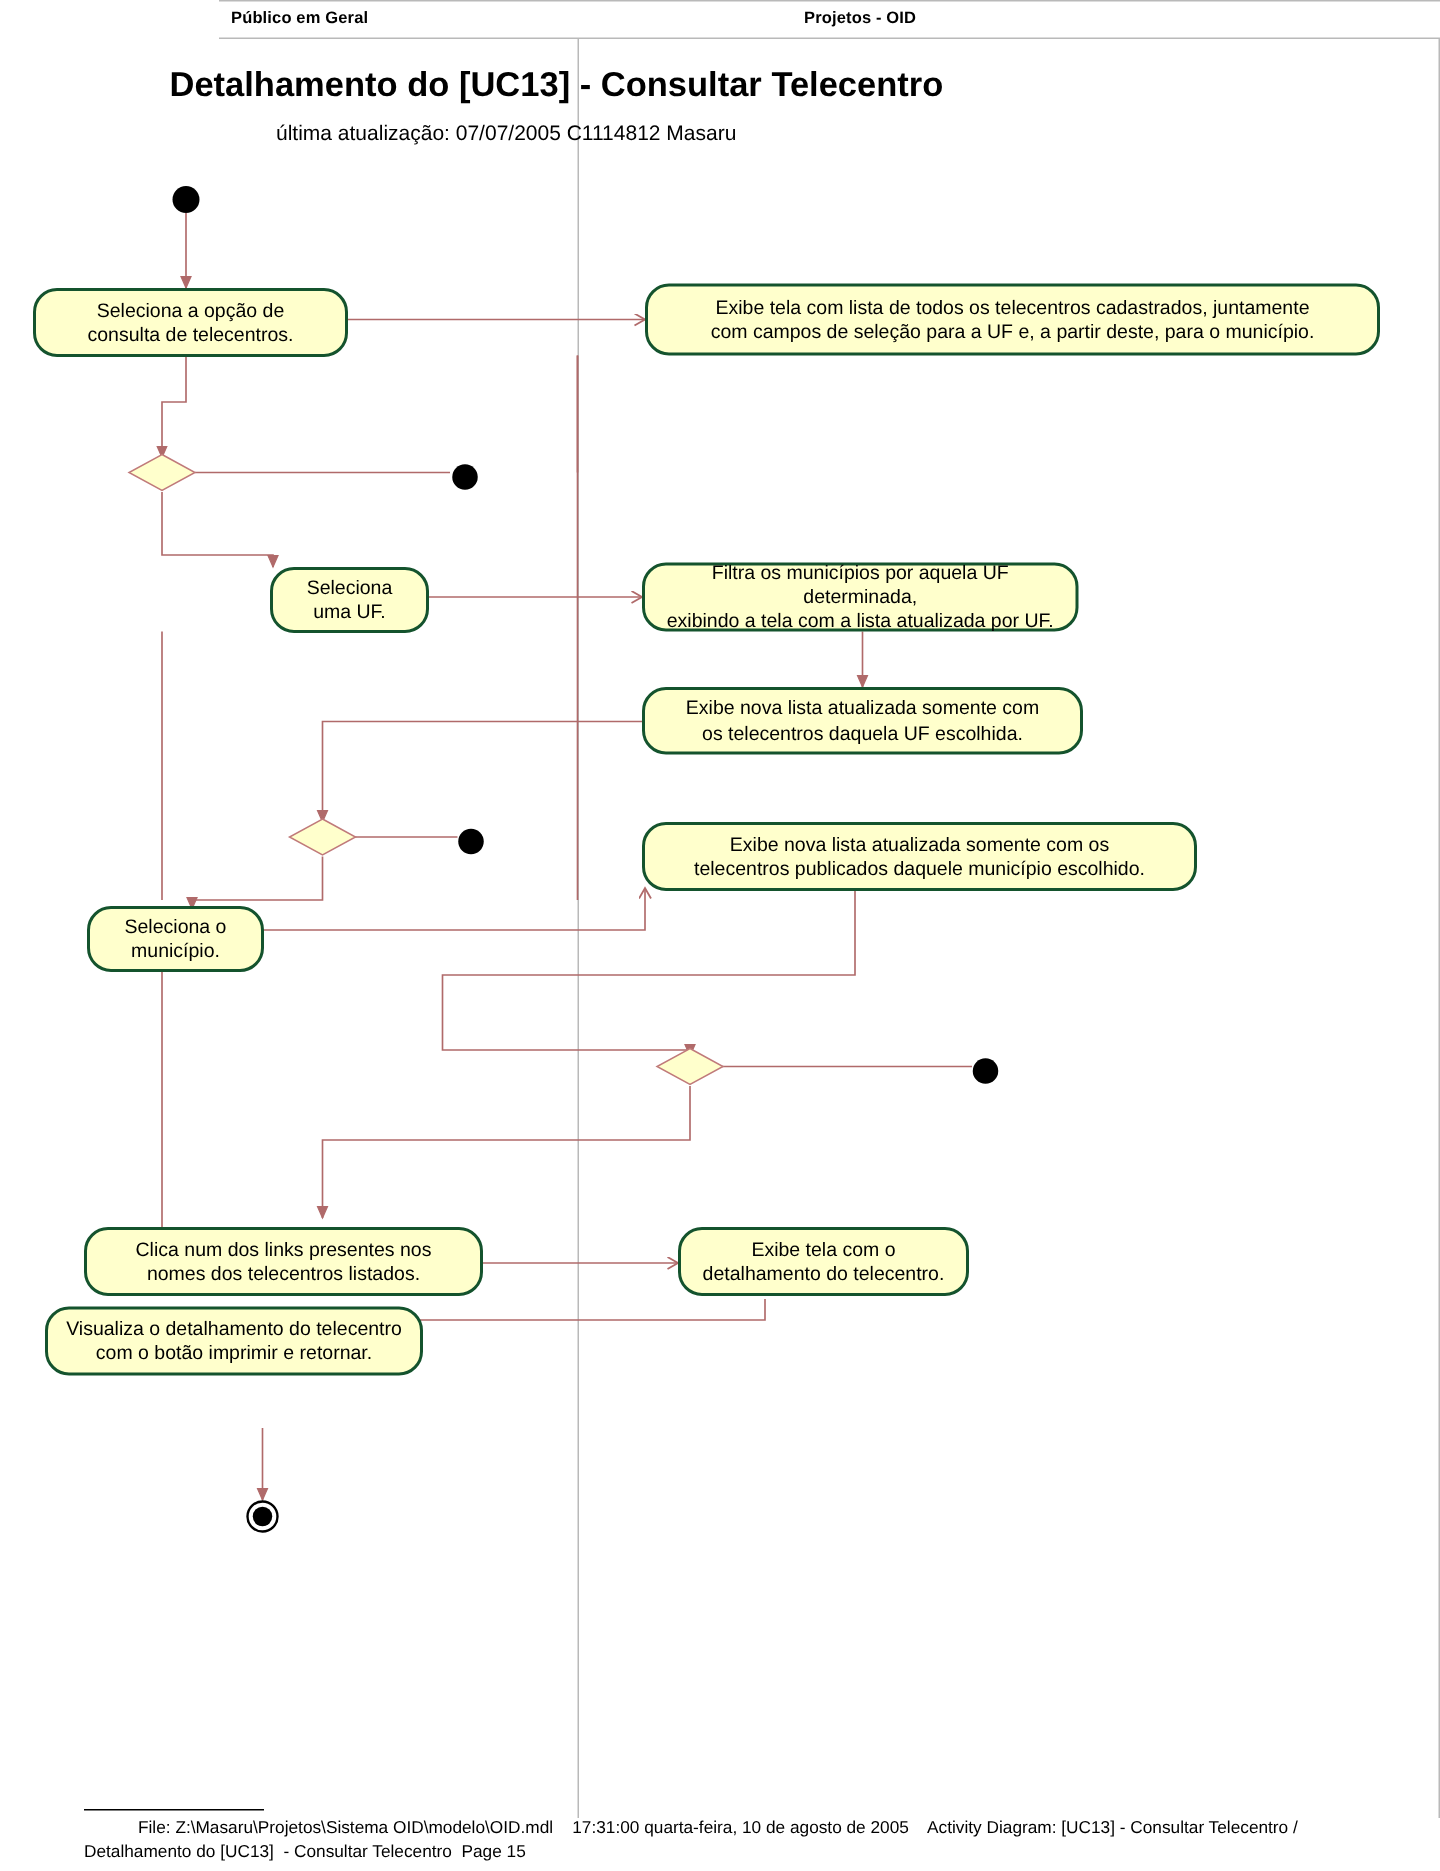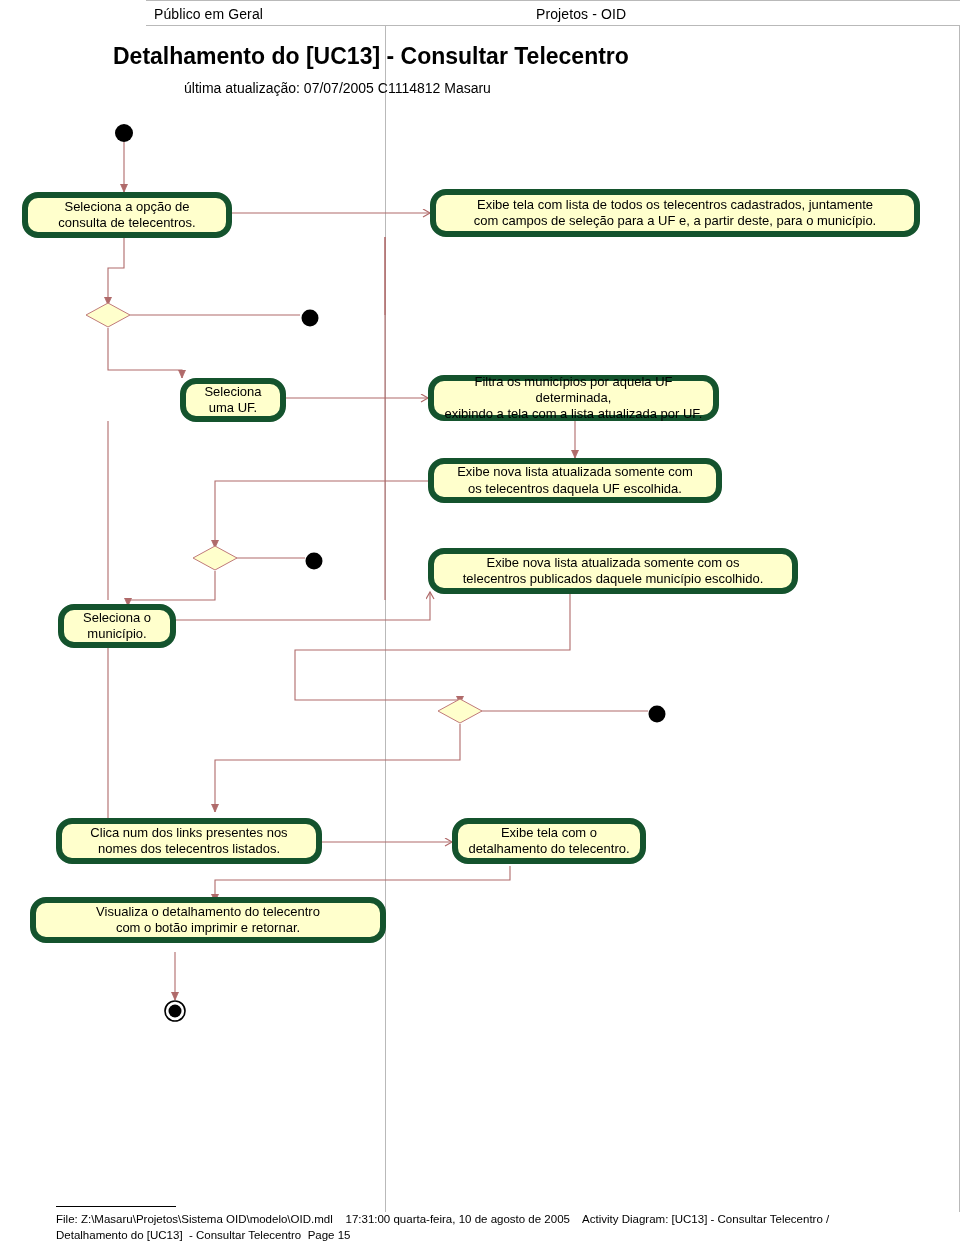--- a/index.html
+++ b/index.html
@@ -30,8 +30,8 @@
   .lane-title {
     position: absolute;
     top: 6px;
-    font-size: 14px;
-    font-weight: normal;
+    font-size: 11px;
+    font-weight: bold;
     letter-spacing: 0.1px;
   }
   .lane-title.left  { left: 154px; }

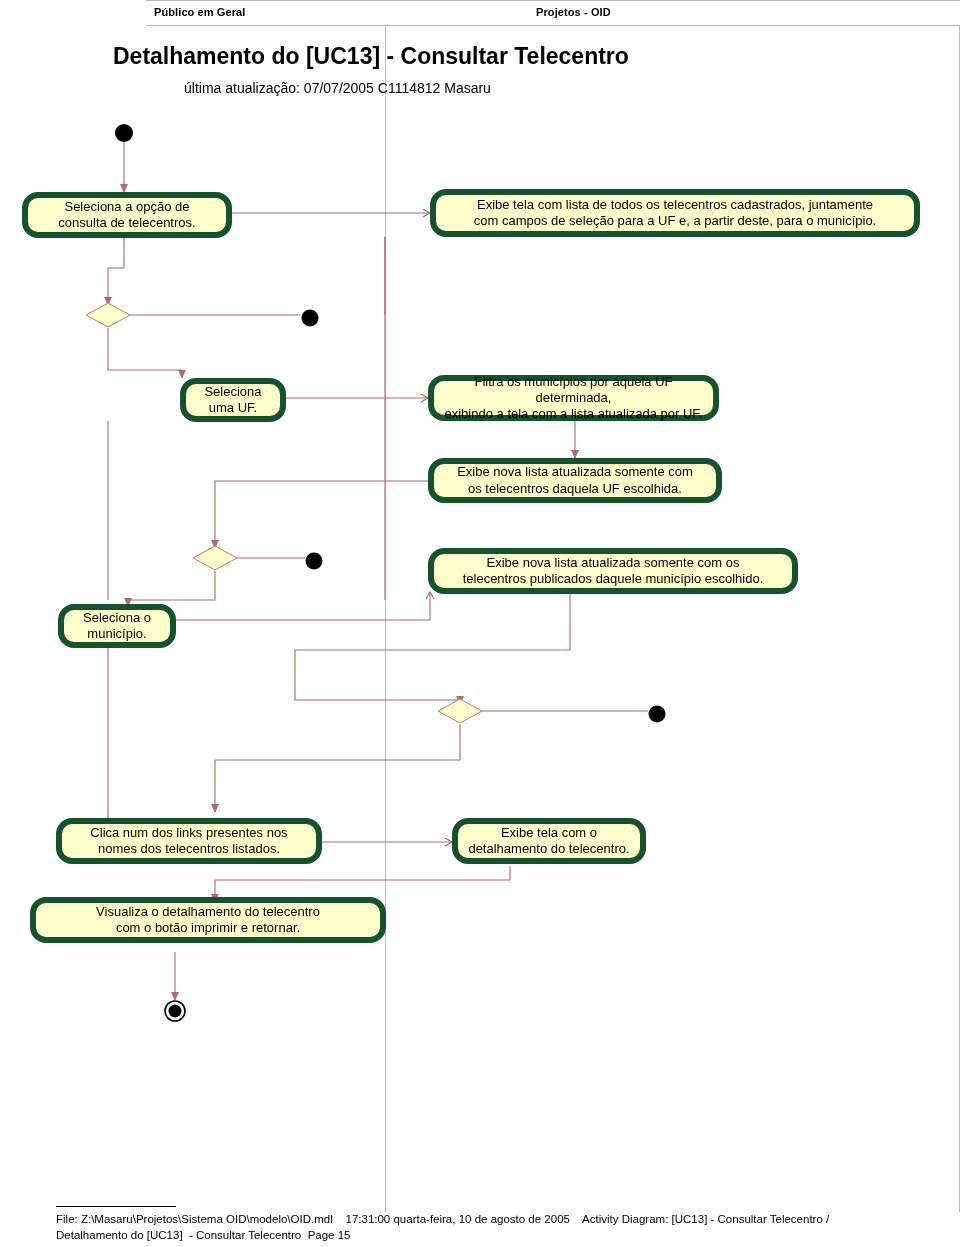--- a/index.html
+++ b/index.html
@@ -85,7 +85,7 @@
     position: absolute;
     box-sizing: border-box;
     background: #ffffcc;
-    border: 6px solid #14532d;
+    border: 2px solid #14532d;
     border-radius: 16px;
     font-size: 13px;
     line-height: 1.25;

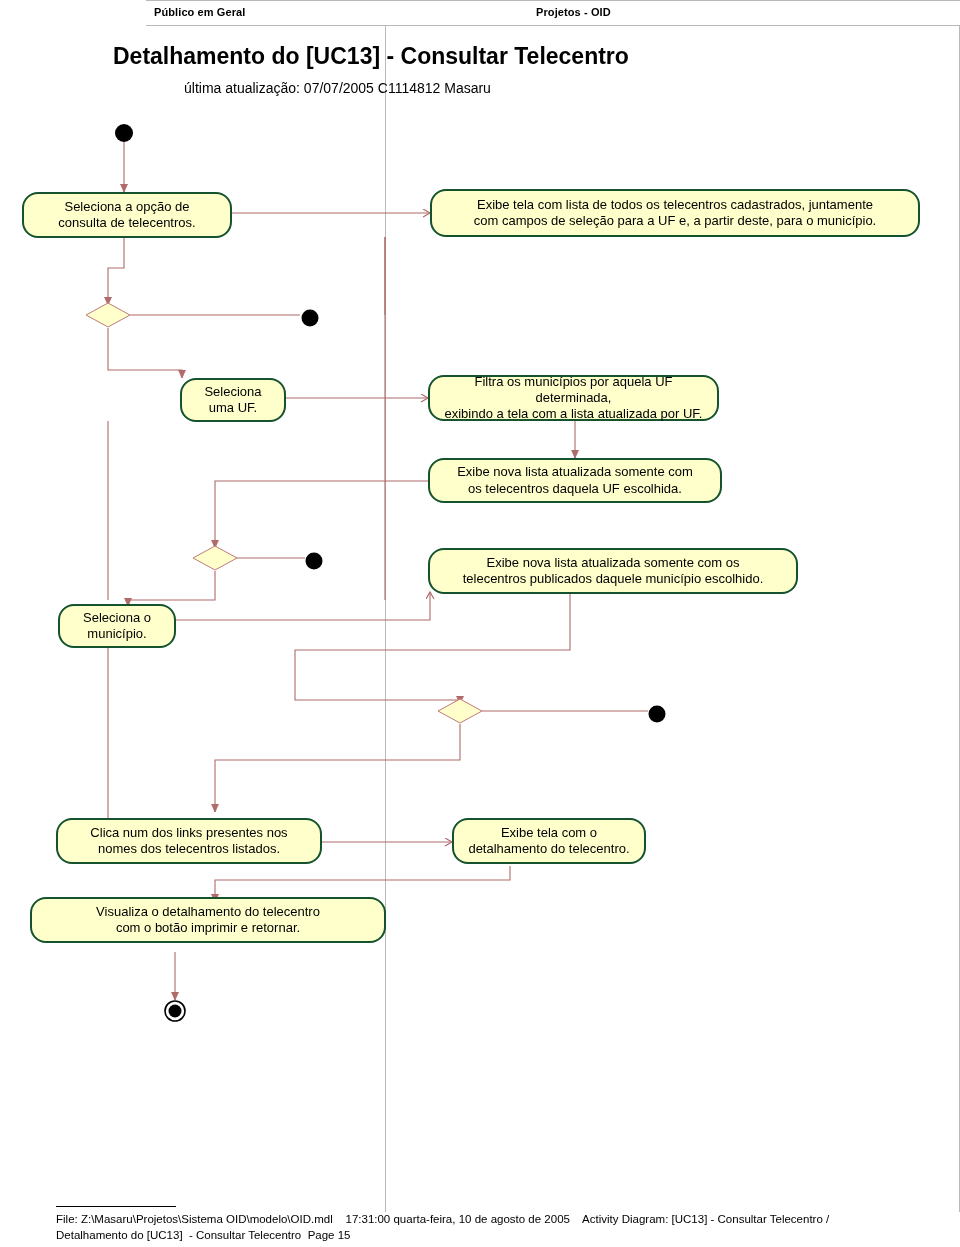--- a/index.html
+++ b/index.html
@@ -221,7 +221,7 @@
 <div class="node" style="left:452px; top:818px; width:194px; height:46px;">Exibe tela com o
 detalhamento do telecentro.</div>
 
-<div class="node" style="left:30px;  top:897px; width:356px; height:46px;">Visualiza o detalhamento do telecentro
+<div class="node" style="left:30px;  top:871px; width:252px; height:46px;">Visualiza o detalhamento do telecentro
 com o botão imprimir e retornar.</div>
 
 <div class="footer-rule"></div>

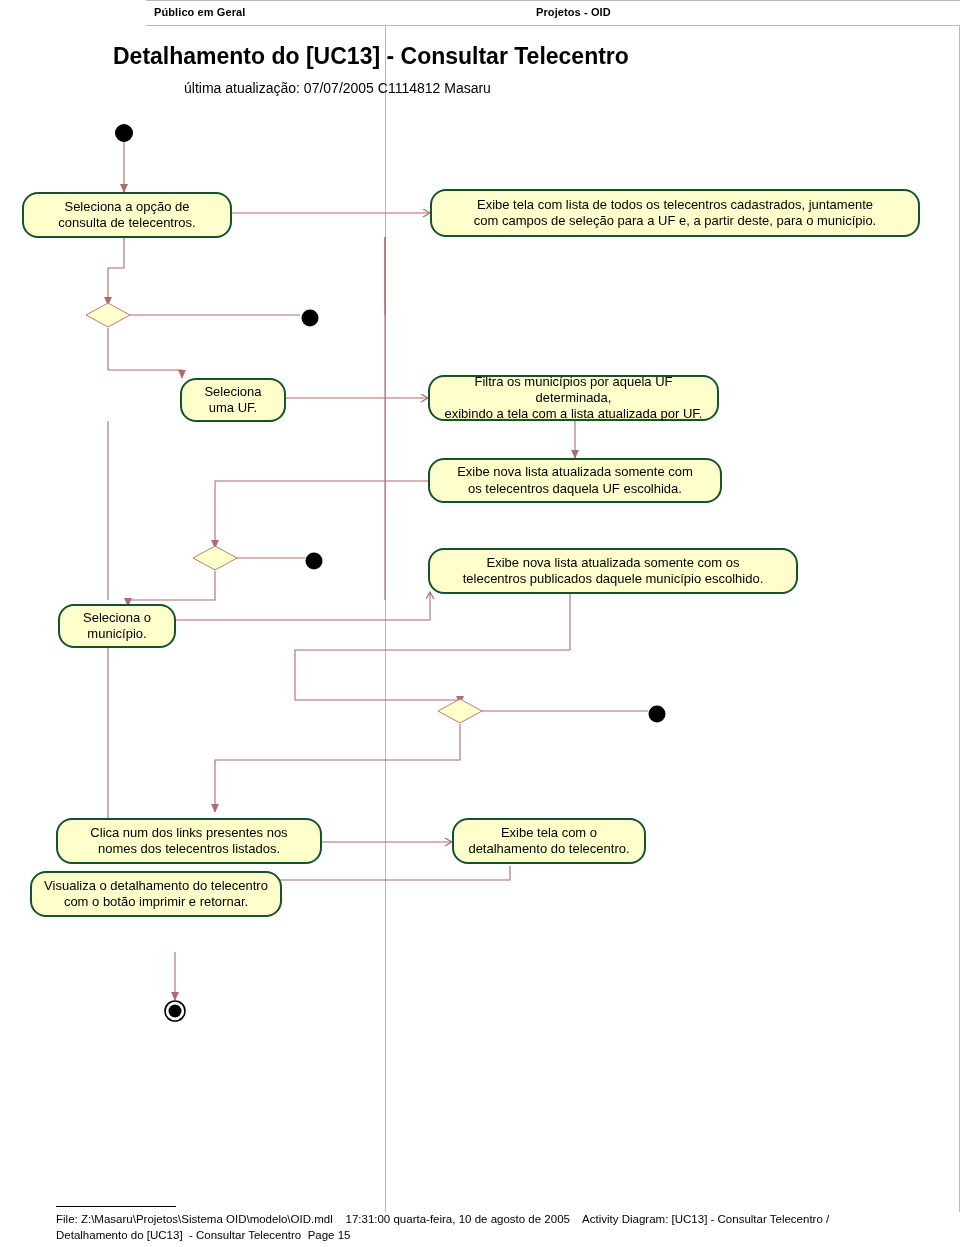--- a/index.html
+++ b/index.html
@@ -112,7 +112,7 @@
     font-size: 11.5px;
     white-space: pre;
   }
-  .footer-line.l1 { top: 1213px; }
+  .footer-line.l1 { top: 1213px; margin-left: 36px; }
   .footer-line.l2 { top: 1229px; }
 </style>
 </head>

